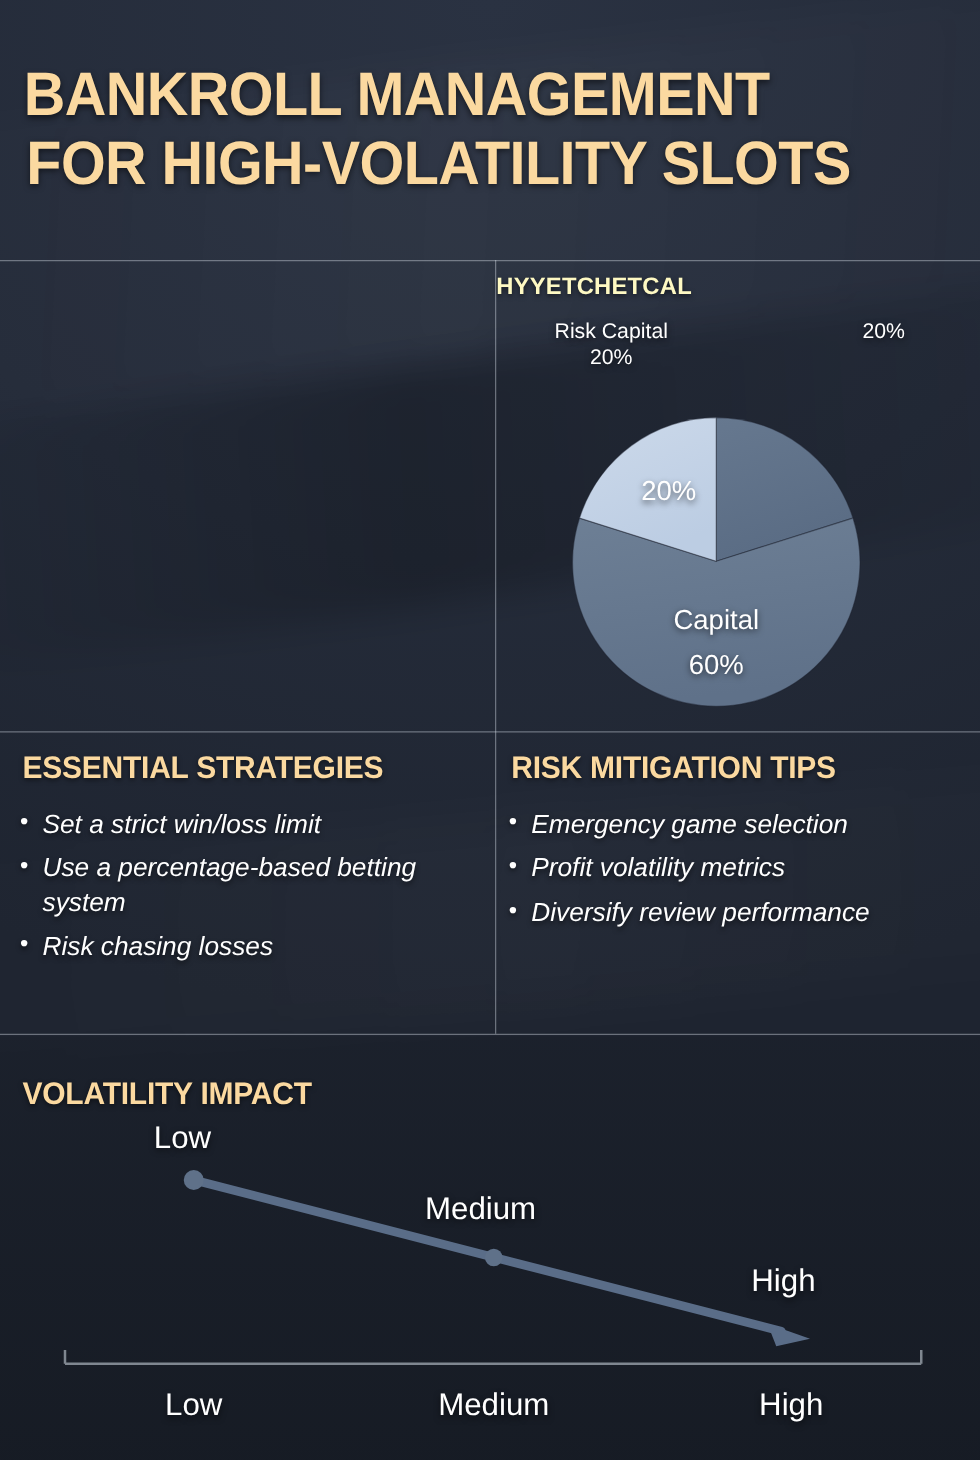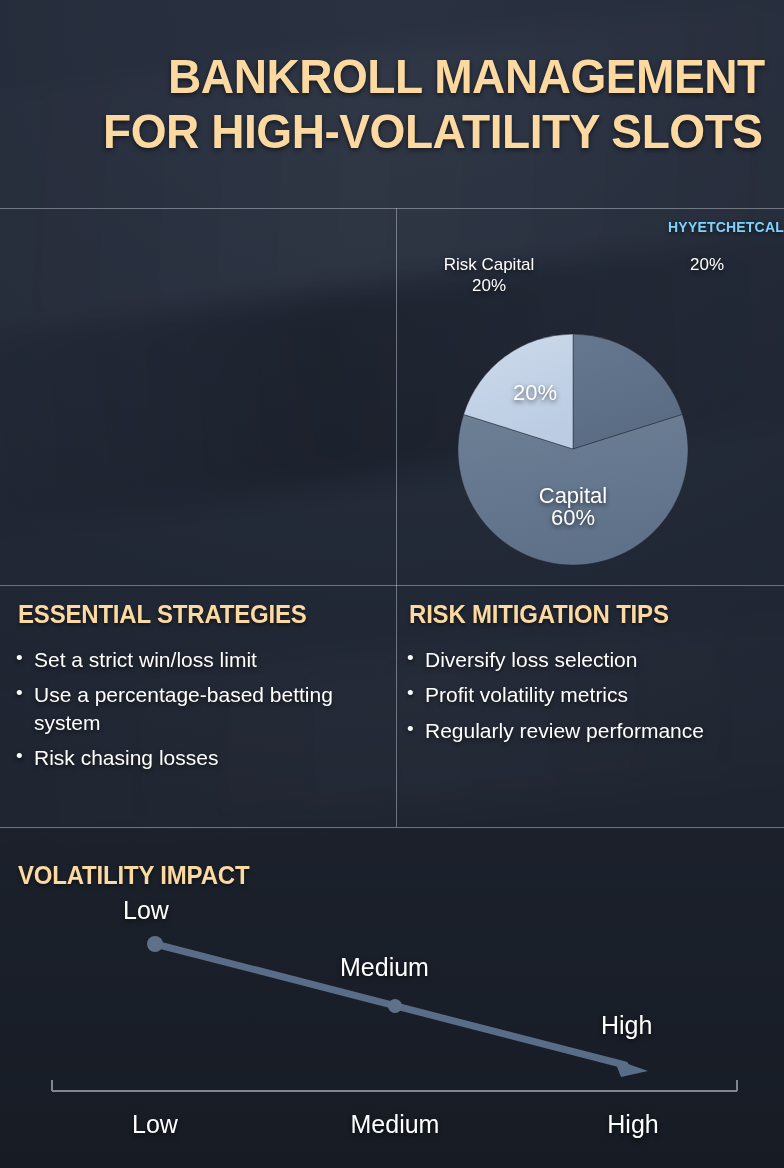--- a/index.html
+++ b/index.html
@@ -60,7 +60,7 @@
     position: absolute;
     left: 0; top: 0; width: 100%; height: 208px;
     display: flex; flex-direction: column;
-    align-items: flex-end; justify-content: center;
+    align-items: flex-start; justify-content: center;
     z-index: 3;
   }
   .title-line {

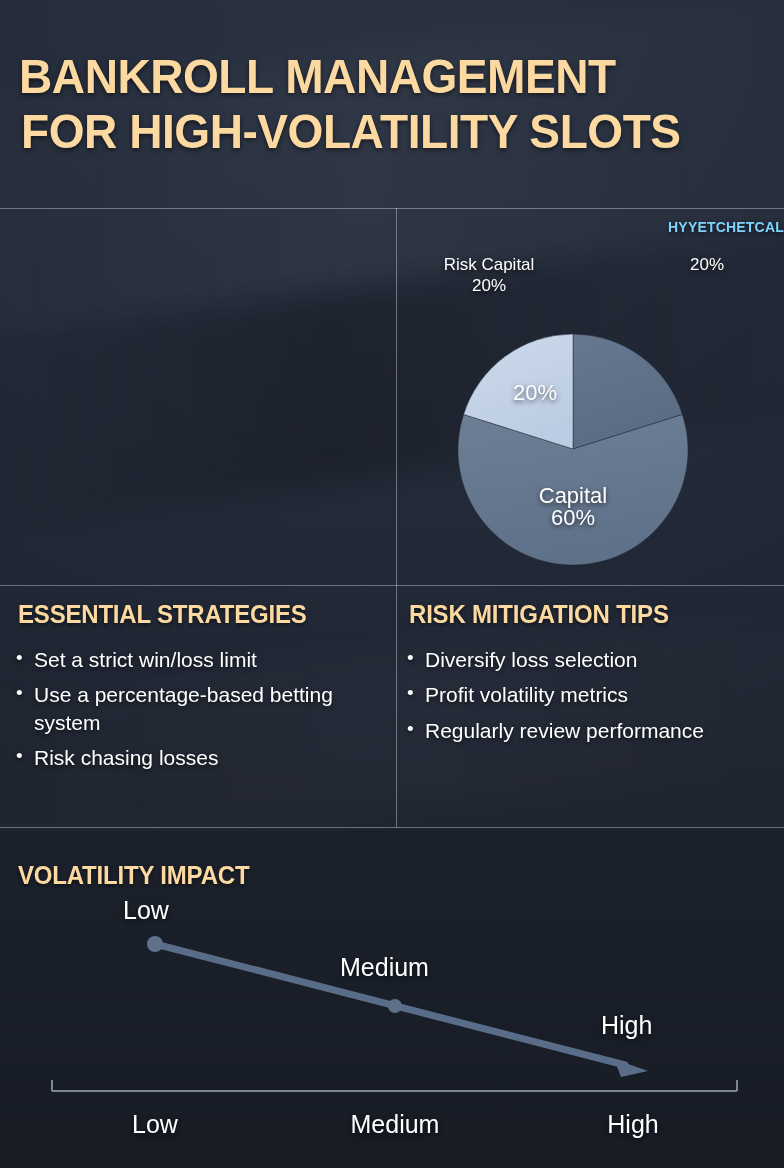--- a/index.html
+++ b/index.html
@@ -160,10 +160,10 @@
   .pie-title {
     position: absolute;
     left: 0; top: 10px; width: 100%;
-    text-align: right;
-    font-size: 14px;
+    text-align: left;
+    font-size: 19px;
     font-weight: bold;
-    color: #7dd3fc;
+    color: #fef9c3;
     letter-spacing: 0.2px;
     text-shadow: 0 2px 4px rgba(0,0,0,0.55);
   }

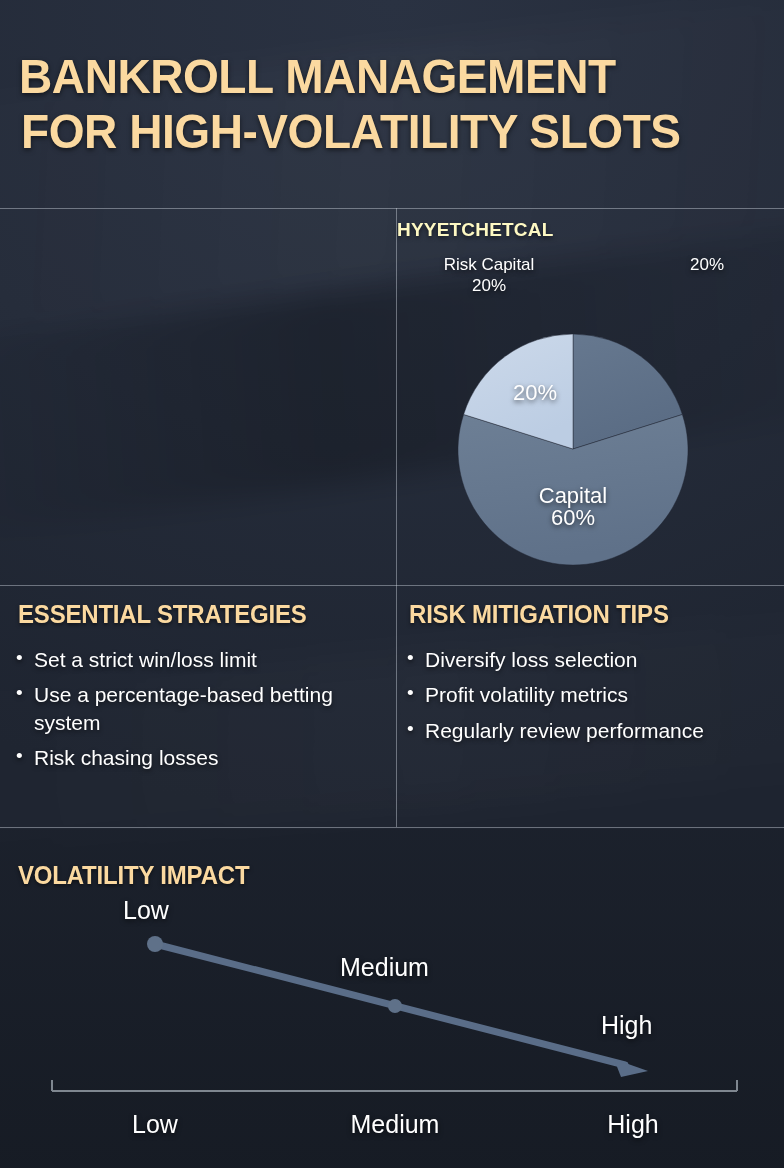--- a/index.html
+++ b/index.html
@@ -271,7 +271,7 @@
 
       <div class="pie-slice-label" style="left:36px; top:49px; width:88px;">20%</div>
       <div class="pie-slice-label" style="left:66px; top:152px; width:104px;">Capital</div>
-      <div class="pie-slice-label" style="left:66px; top:174px; width:104px;">60%</div>
+      <div class="pie-slice-label" style="left:66px; top:188px; width:104px;">60%</div>
     </div>
   </div>
 

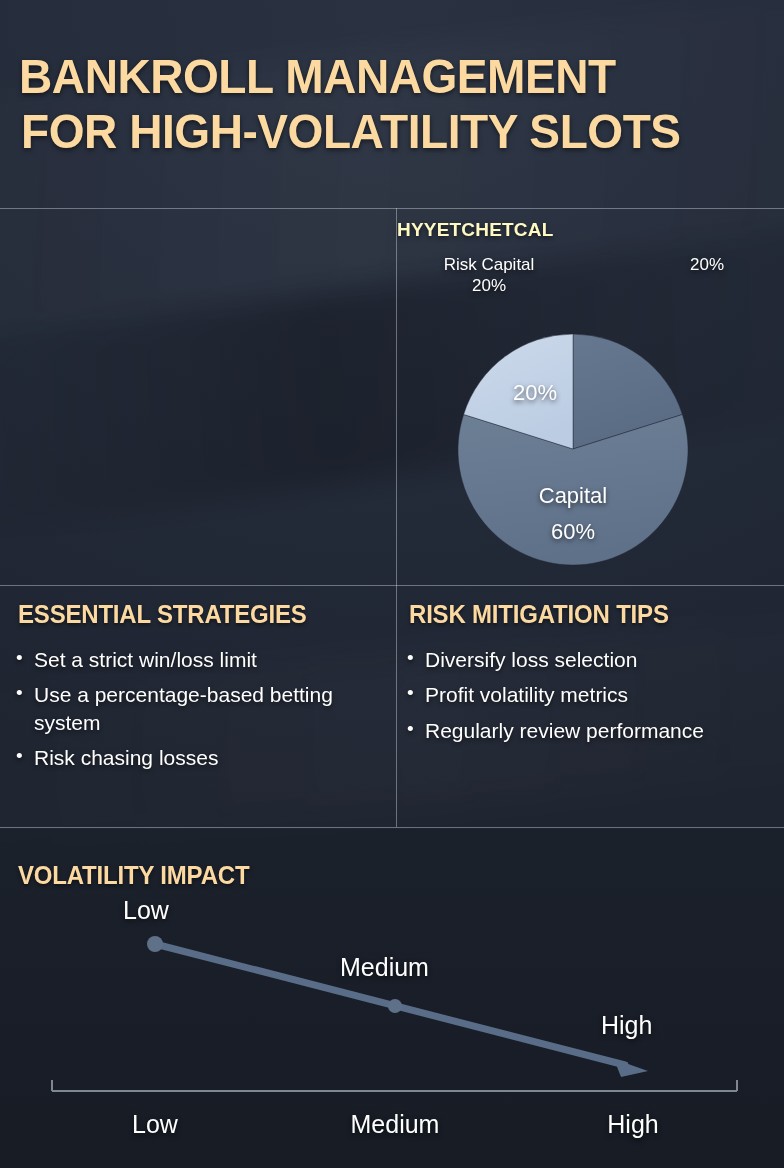--- a/index.html
+++ b/index.html
@@ -123,7 +123,7 @@
     line-height: 1.30;
     color: #ffffff;
   }
-  .bullet-text { flex: 1 1 auto; }
+  .bullet-text { flex: 1 1 auto; font-style: italic; }
 
   
   .barchart { position: absolute; left: 0; top: 0; width: 396px; height: 376px; }

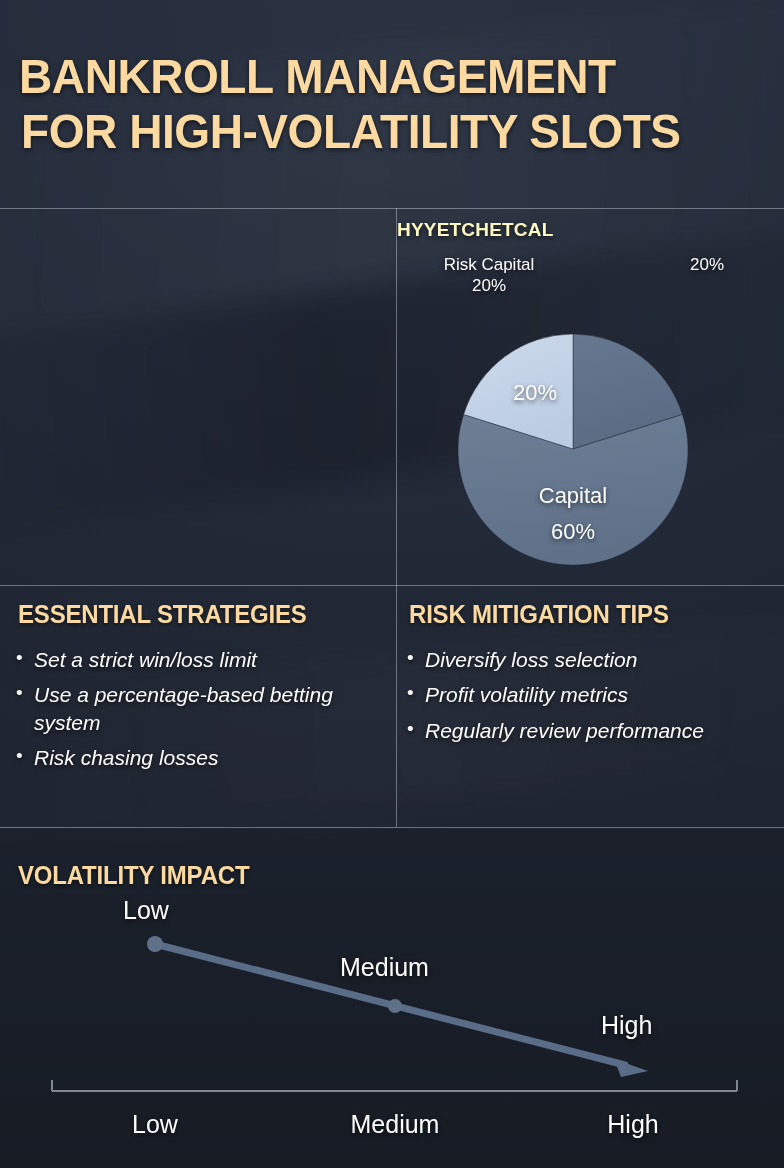--- a/index.html
+++ b/index.html
@@ -298,7 +298,7 @@
     <ul class="bullet-list" style="position:absolute; left:10px; top:60px; width:375px;">
       <li class="bullet-item">
         <span class="bullet-dot">•</span>
-        <span class="bullet-text">Diversify loss selection</span>
+        <span class="bullet-text">Emergency game selection</span>
       </li>
       <li class="bullet-item">
         <span class="bullet-dot">•</span>

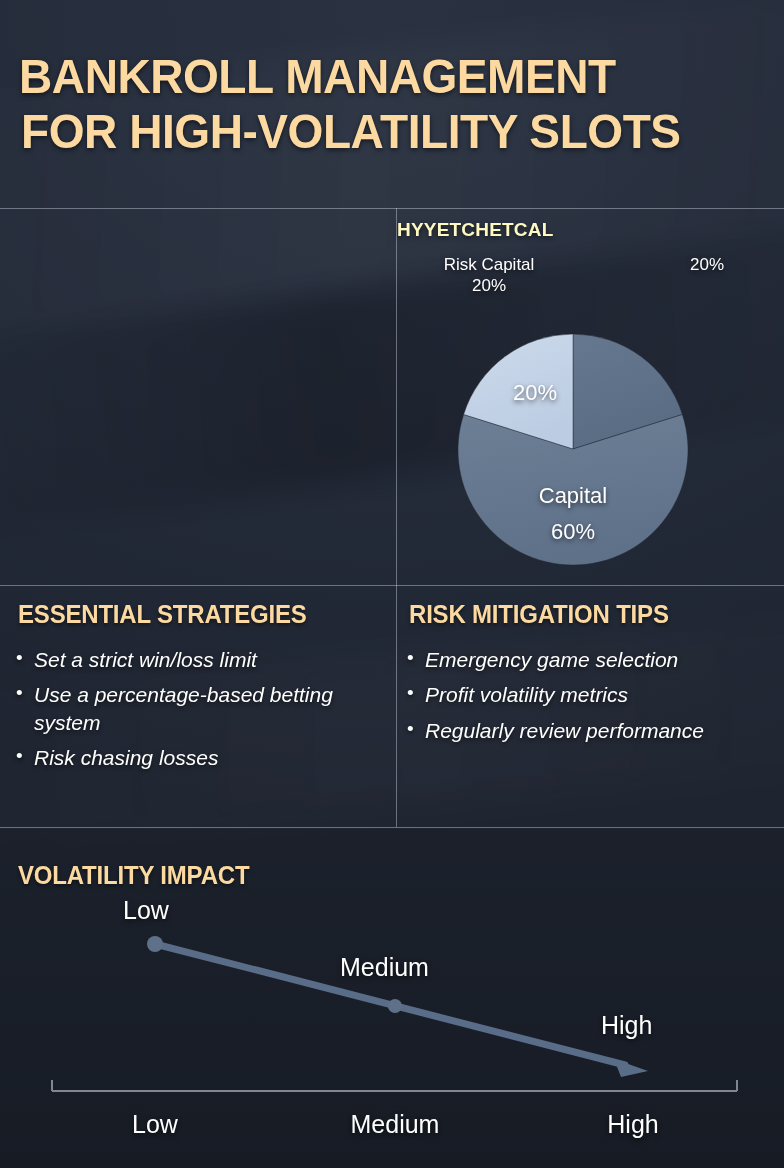--- a/index.html
+++ b/index.html
@@ -306,7 +306,7 @@
       </li>
       <li class="bullet-item">
         <span class="bullet-dot">•</span>
-        <span class="bullet-text">Regularly review performance</span>
+        <span class="bullet-text">Diversify review performance</span>
       </li>
     </ul>
   </div>

